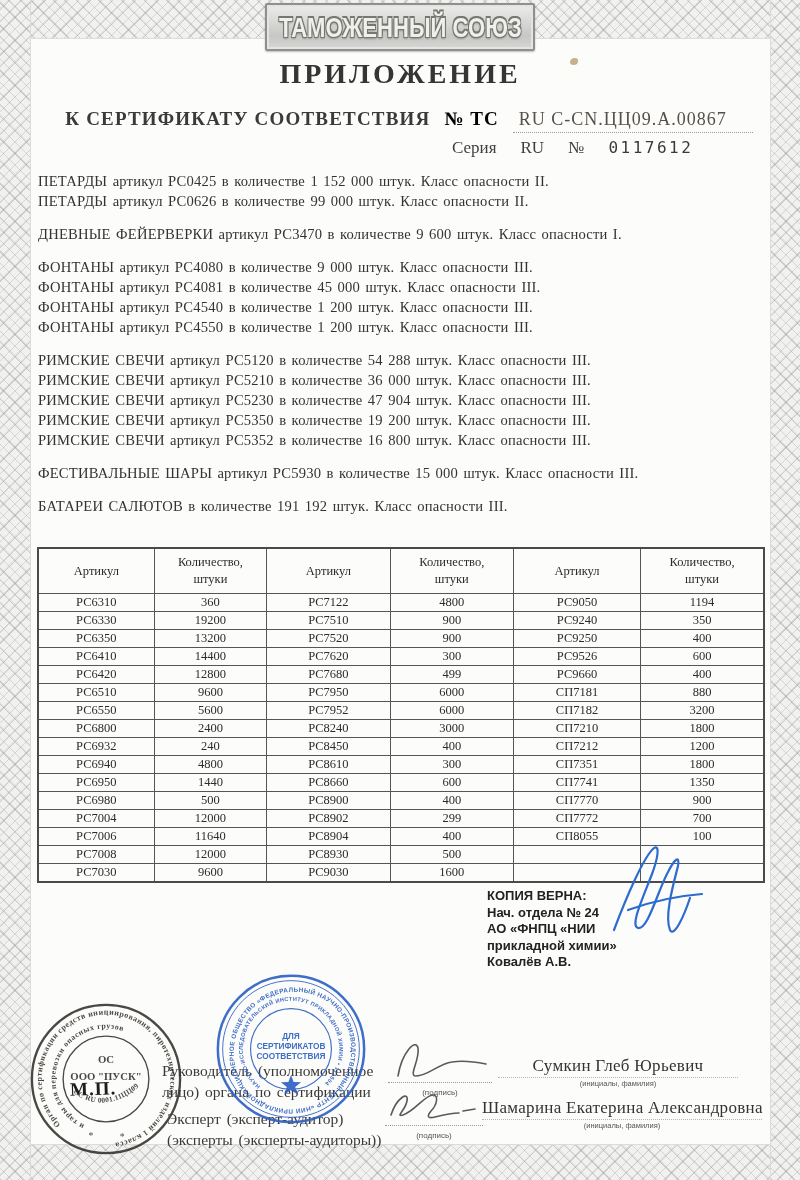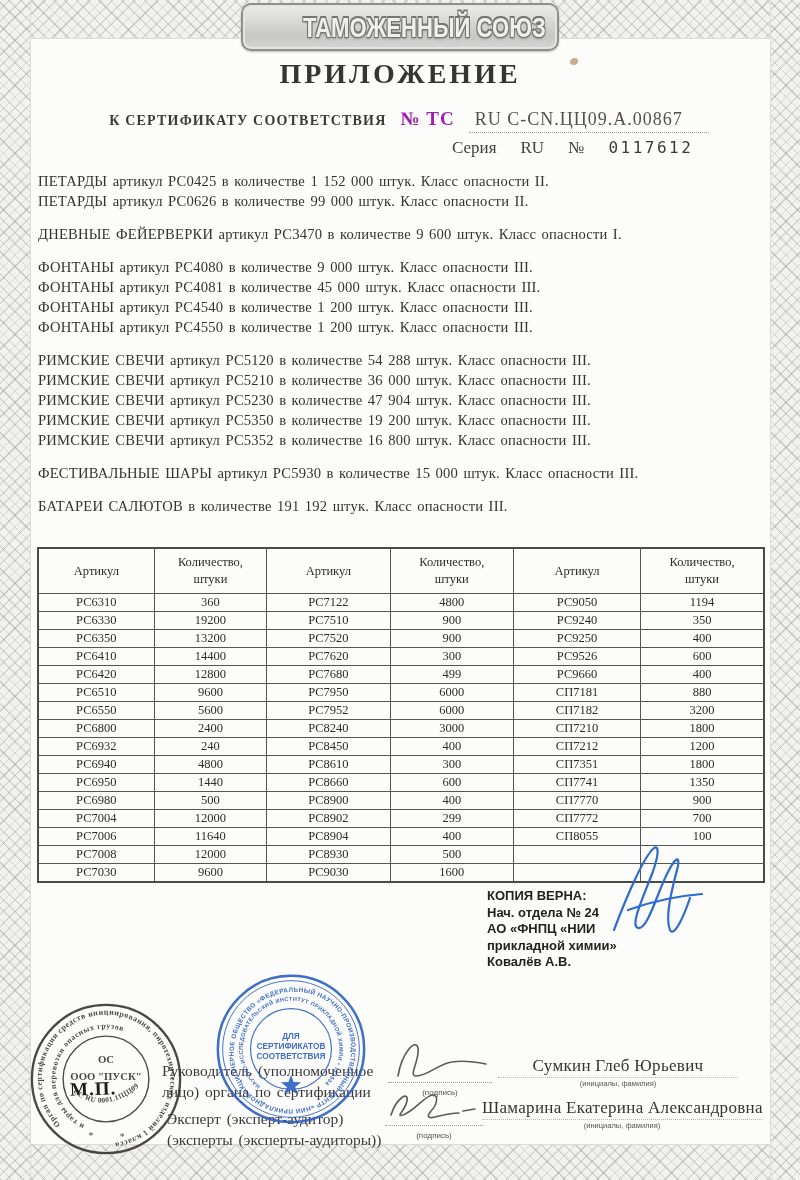--- a/index.html
+++ b/index.html
@@ -24,10 +24,10 @@
   
   .banner{
     position:absolute;z-index:3;left:50%;top:3px;transform:translateX(-50%);
-    width:266px;height:44px;border-radius:10px;
+    width:266px;height:44px;border-radius:2px;
     background:linear-gradient(#ececea,#c7c7c5 70%,#d6d6d4);
     border:2px solid #8f8f8d;box-shadow:inset 0 0 0 2px #e4e4e2, 0 1px 2px rgba(0,0,0,.25);
-    display:flex;align-items:center;justify-content:center;padding-left:48px;
+    display:flex;align-items:center;justify-content:center;
   }
   .banner span{
     font-family:"Liberation Sans",sans-serif;font-weight:bold;font-size:23px;

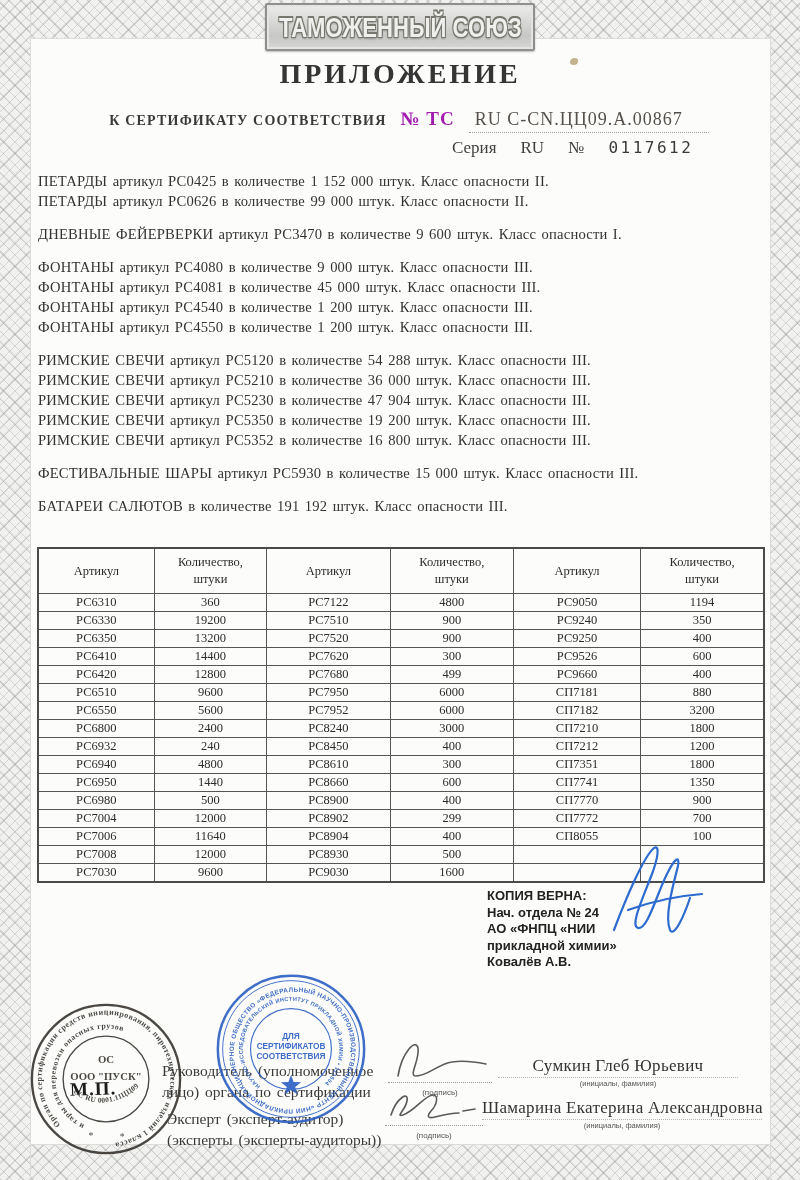--- a/index.html
+++ b/index.html
@@ -39,7 +39,7 @@
     font-size:28px;font-weight:bold;letter-spacing:3px;color:#353535;}
   .certline{position:absolute;left:0;top:108px;width:100%;display:flex;
     justify-content:center;align-items:baseline;gap:14px;padding-left:18px;box-sizing:border-box;}
-  .cert-label{font-size:14px;letter-spacing:1.2px;color:#3a3a3a;font-weight:600;font-family:Liberation Serif, serif;}
+  .cert-label{font-size:19px;letter-spacing:1.2px;color:#3a3a3a;font-weight:600;font-family:Liberation Serif, serif;}
   .cert-nolabel{font-size:19px;letter-spacing:1px;color:#a21caf;font-weight:600;}
   .cert-number{font-size:18px;letter-spacing:1px;color:#55504c;
     border-bottom:1px dotted #9a9a98;padding:0 26px 2px 6px;}

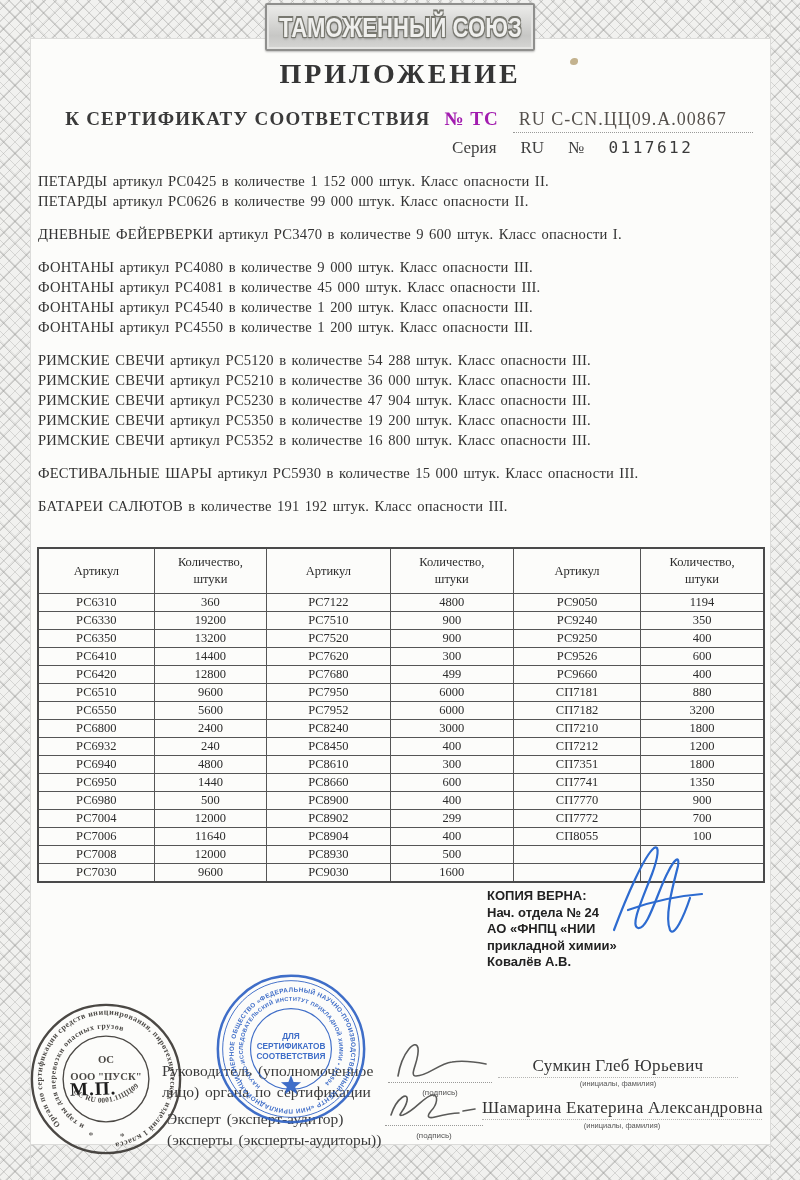--- a/index.html
+++ b/index.html
@@ -40,7 +40,7 @@
   .certline{position:absolute;left:0;top:108px;width:100%;display:flex;
     justify-content:center;align-items:baseline;gap:14px;padding-left:18px;box-sizing:border-box;}
   .cert-label{font-size:19px;letter-spacing:1.2px;color:#3a3a3a;font-weight:600;font-family:Liberation Serif, serif;}
-  .cert-nolabel{font-size:19px;letter-spacing:1px;color:#a21caf;font-weight:600;}
+  .cert-nolabel{font-size:19px;letter-spacing:1px;color:#000000;font-weight:600;}
   .cert-number{font-size:18px;letter-spacing:1px;color:#55504c;
     border-bottom:1px dotted #9a9a98;padding:0 26px 2px 6px;}
   .seriesline{position:absolute;left:452px;top:138px;display:flex;gap:24px;align-items:baseline;}

